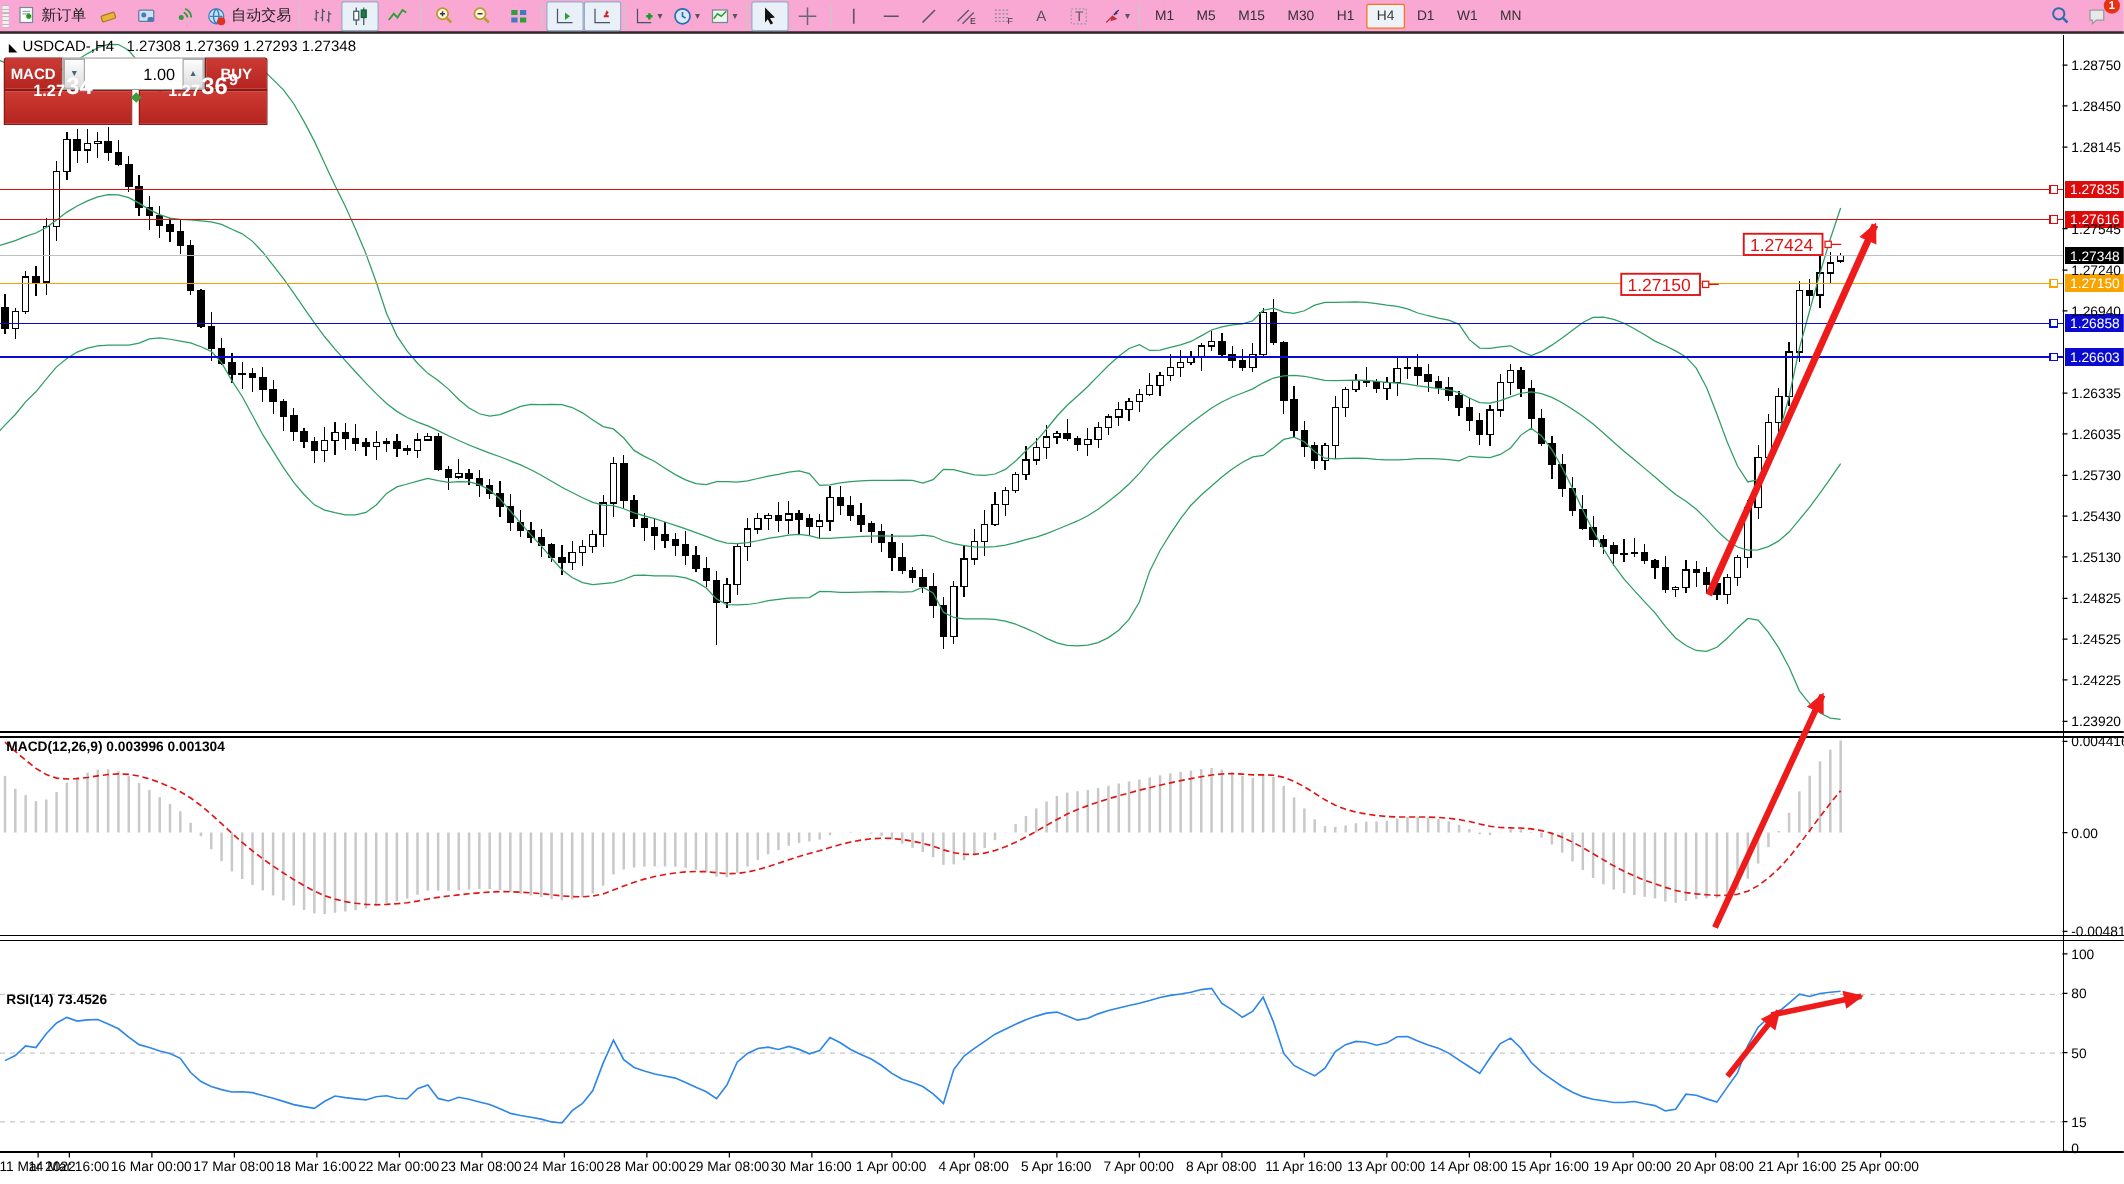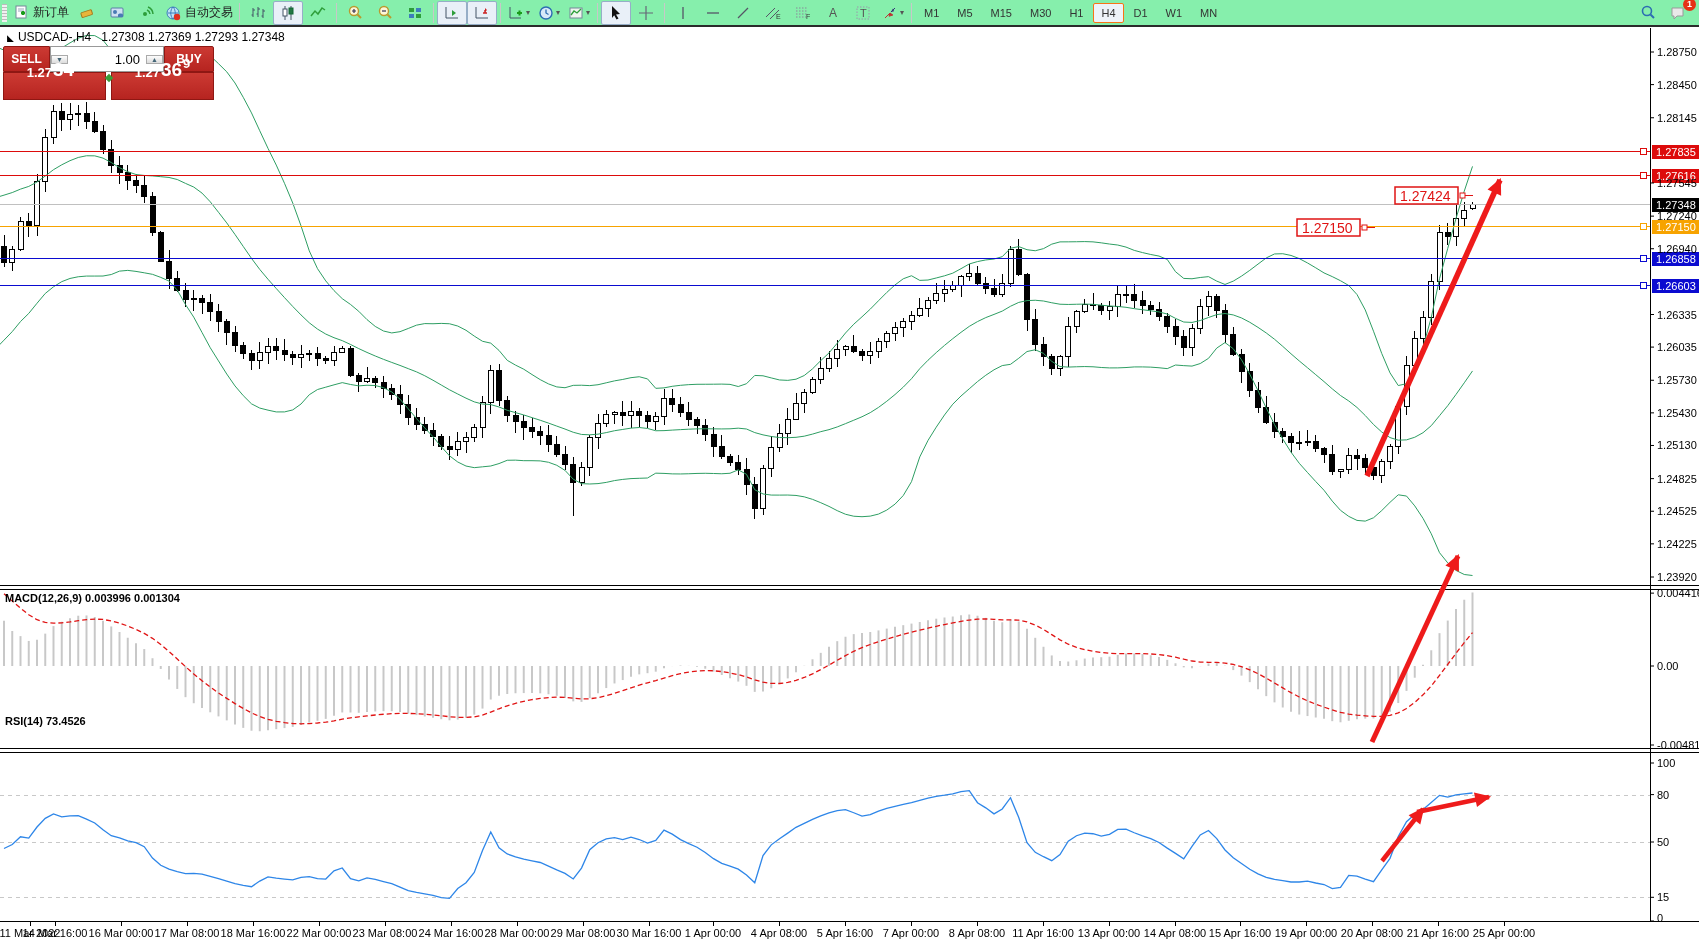--- a/index.html
+++ b/index.html
@@ -7,7 +7,7 @@
   #chart-svg{position:absolute;left:0;top:0;z-index:1;}
   svg text{font-family:"Liberation Sans",sans-serif;}
   
-  #toolbar{position:absolute;left:0;top:0;width:1699px;height:25px;background:#86efac;
+  #toolbar{position:absolute;left:0;top:0;width:1699px;height:25px;background:#f9a8d4;
     border-bottom:2px solid #2b2b2b;z-index:5;display:flex;align-items:center;white-space:nowrap;}
   .grip{width:5px;height:18px;margin:0 3px 0 2px;
     background:repeating-linear-gradient(#bbb 0 1px,#f0f0f0 1px 3px);}

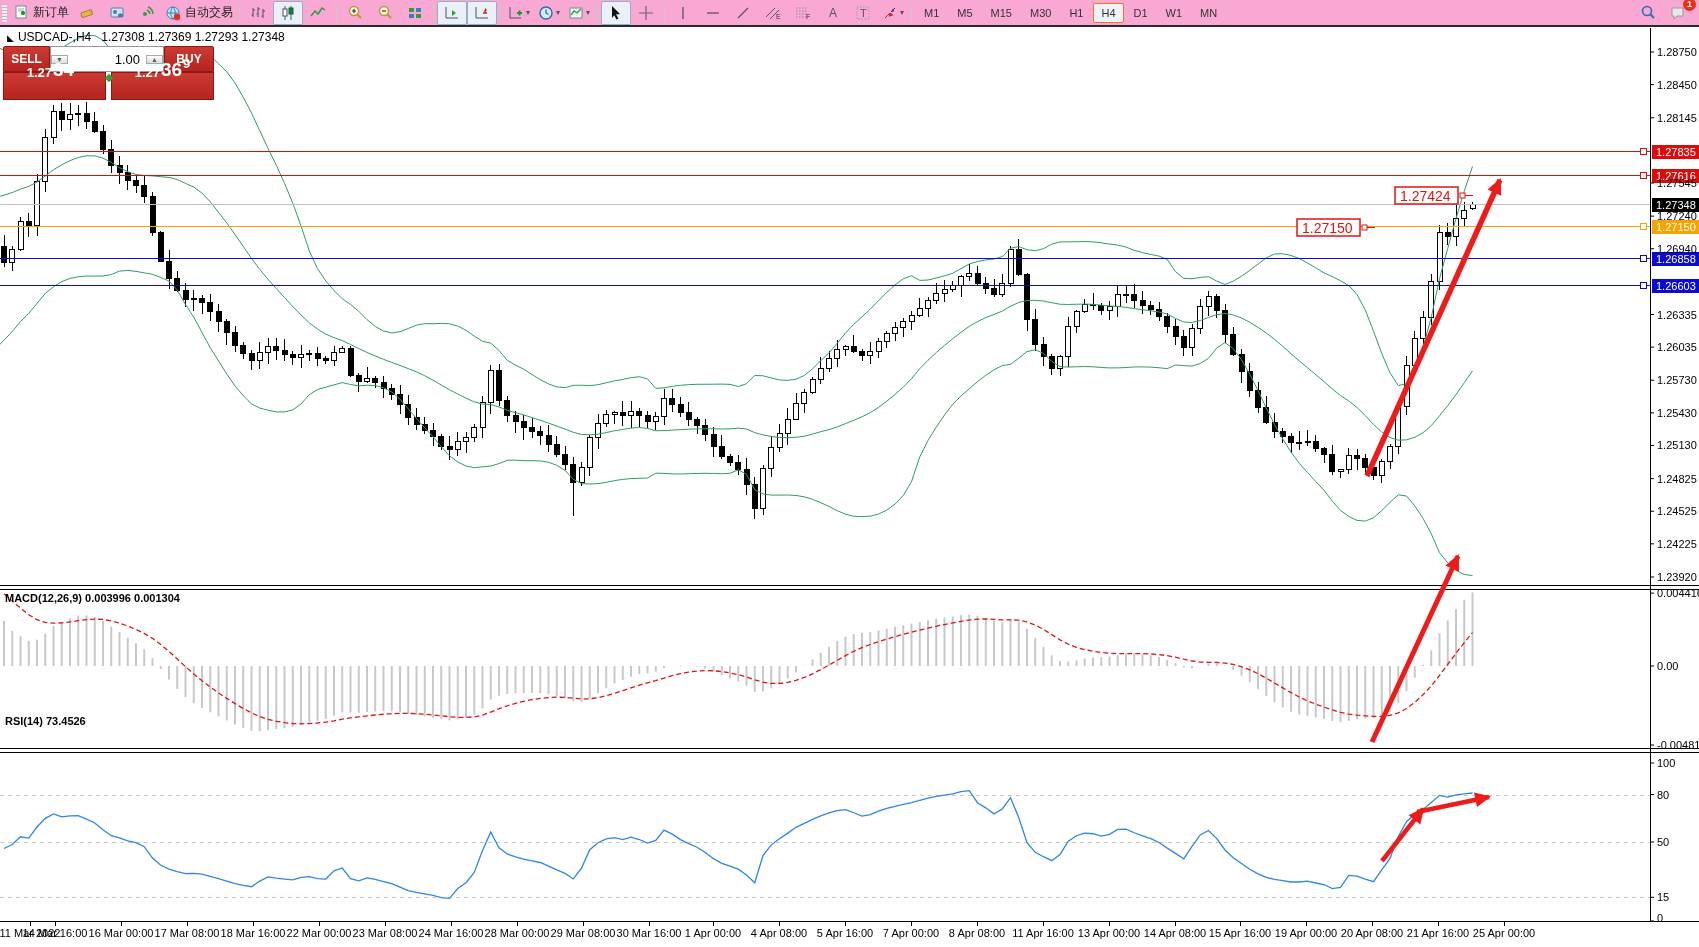--- a/index.html
+++ b/index.html
@@ -976,7 +976,7 @@
 
 <div id="trade-panel">
   <div id="tp-row1">
-    <div id="sell-btn" class="tp-red">SELL</div>
+    <div id="sell-btn" class="tp-red">MACD</div>
     <div id="vol-box">
       <div class="spin">▼</div>
       <input id="vol-input" value="1.00" style="">

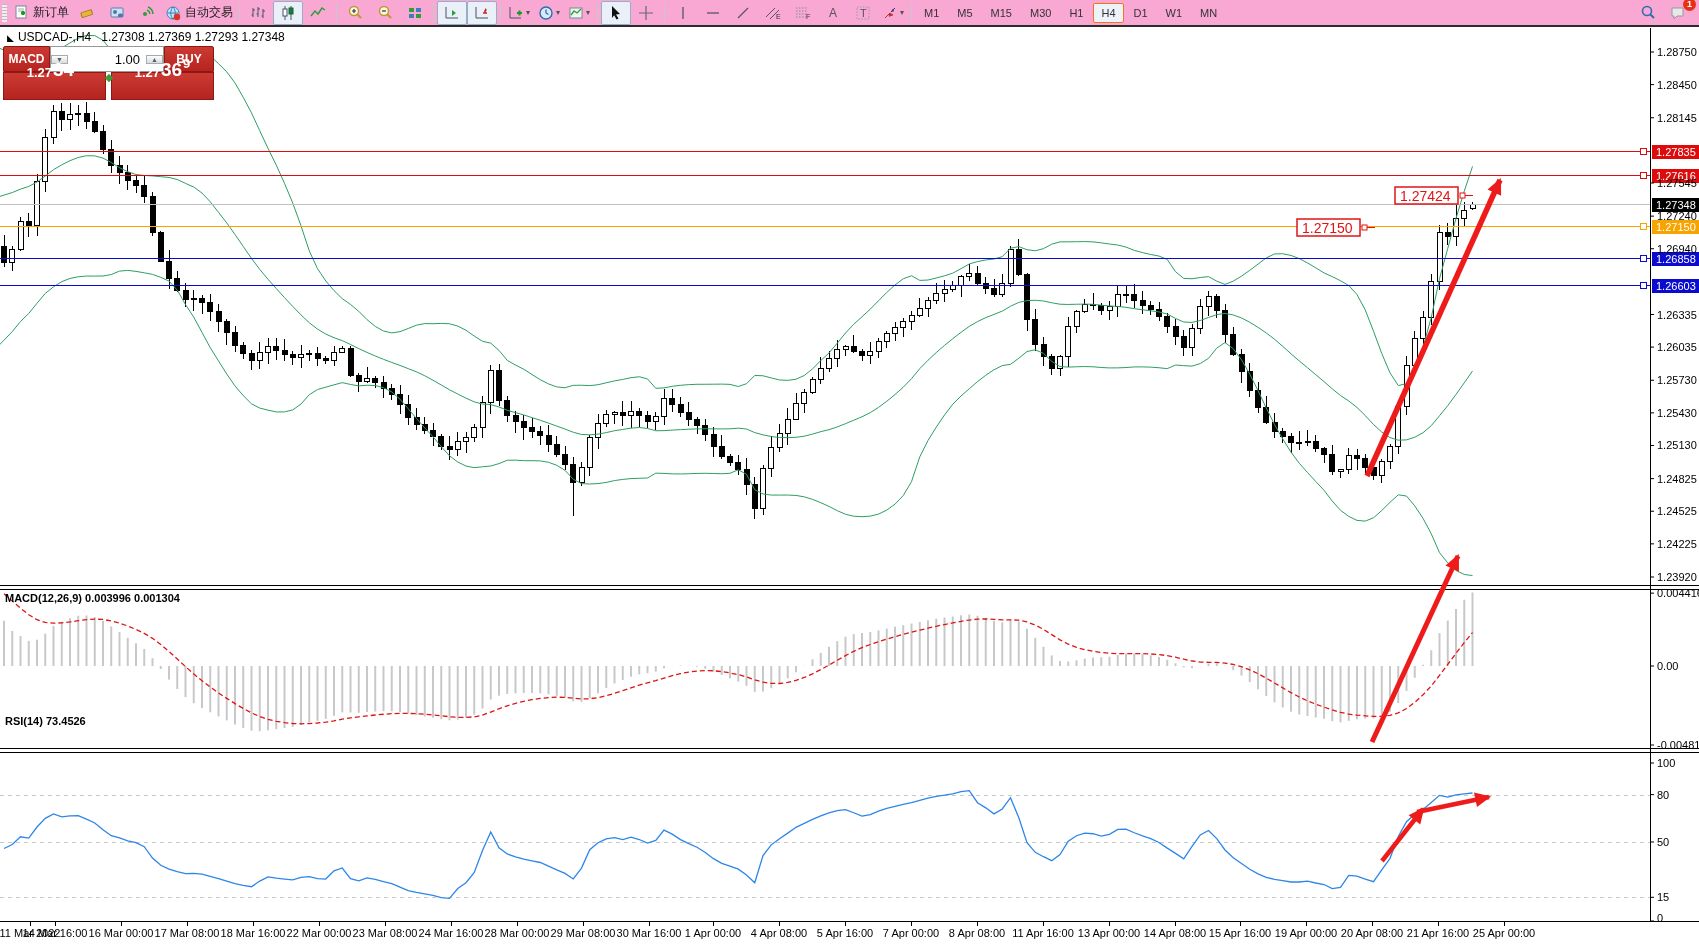--- a/index.html
+++ b/index.html
@@ -33,7 +33,7 @@
   .tp-red{background:linear-gradient(#cc3a33,#b62420);border:1px solid #8f1713;color:#fff;}
   #sell-btn{width:45px;display:flex;align-items:center;justify-content:center;
     font-size:12px;border-radius:2px 0 0 0;}
-  #vol-box{width:114px;display:flex;background:#fff;border:1px solid #999;box-sizing:border-box;align-items:center;}
+  #vol-box{width:114px;display:flex;background:#fff;border:1px solid #999;box-sizing:border-box;}
   .spin{width:15px;background:linear-gradient(#fdfdfd,#dcdcdc);border:1px solid #aaa;color:#467;
     font-size:7px;display:flex;align-items:center;justify-content:center;}
   #vol-input{flex:1;border:none;outline:none;text-align:right;font-size:13px;width:60px;

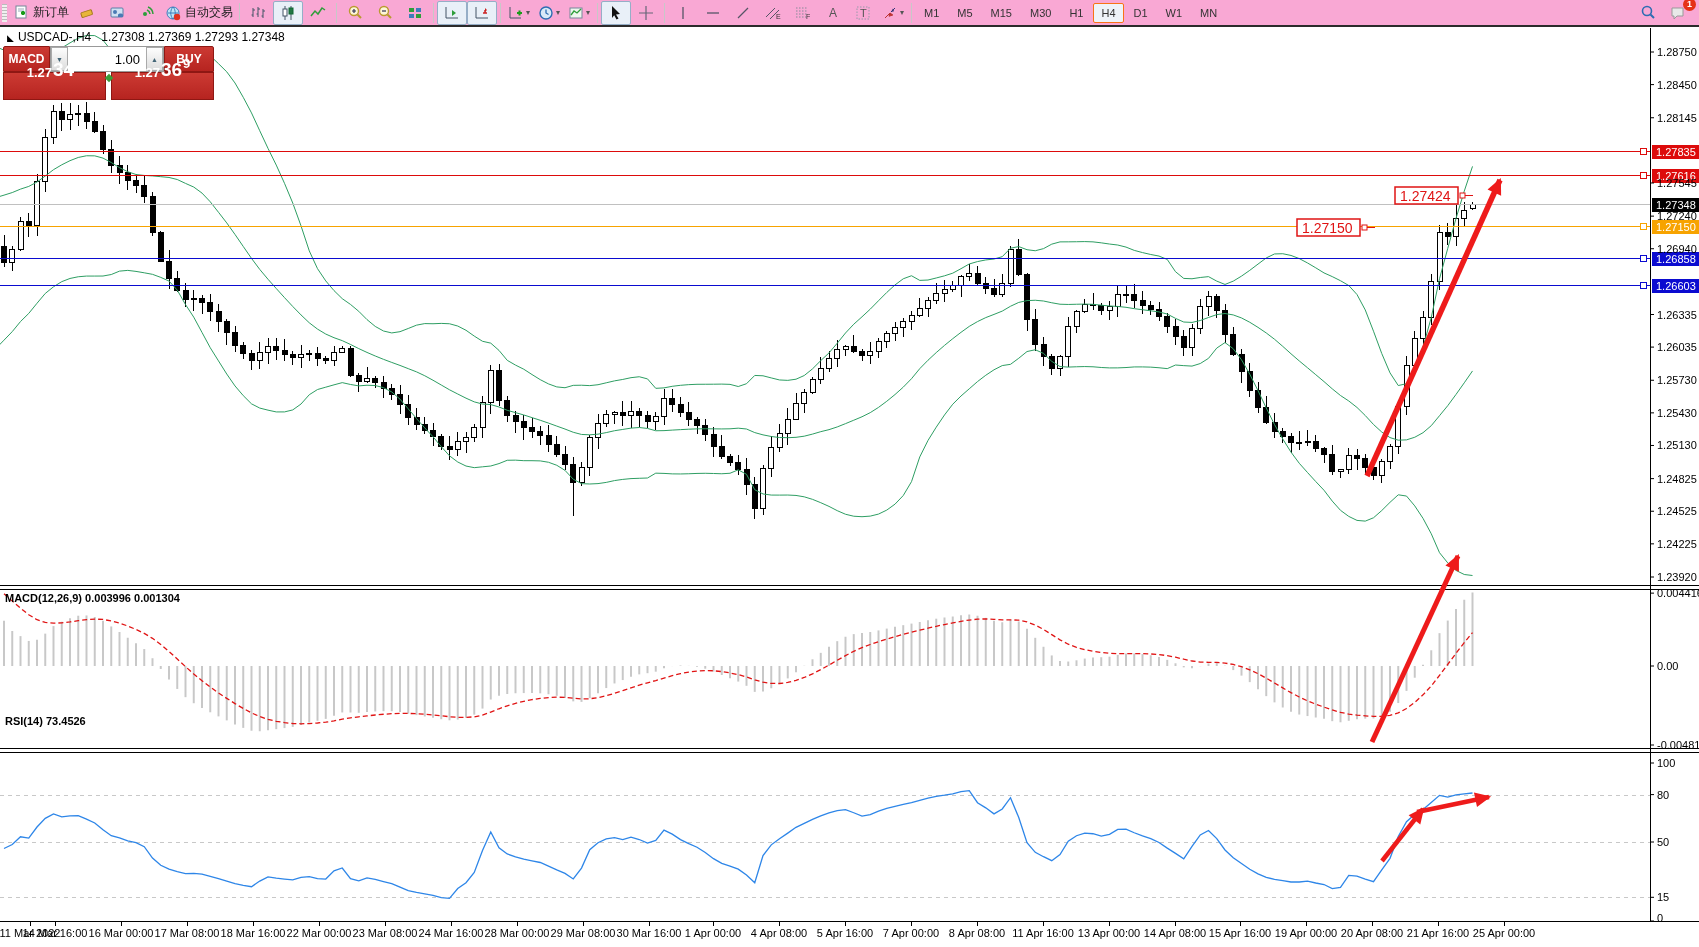--- a/index.html
+++ b/index.html
@@ -52,7 +52,7 @@
   
   .pane-label{position:absolute;z-index:4;font-size:11px;color:#000;left:5px;font-weight:bold;}
   #macd-label{top:592px;}
-  #rsi-label{top:715px;}
+  #rsi-label{top:794px;}
 </style>
 </head>
 <body>

